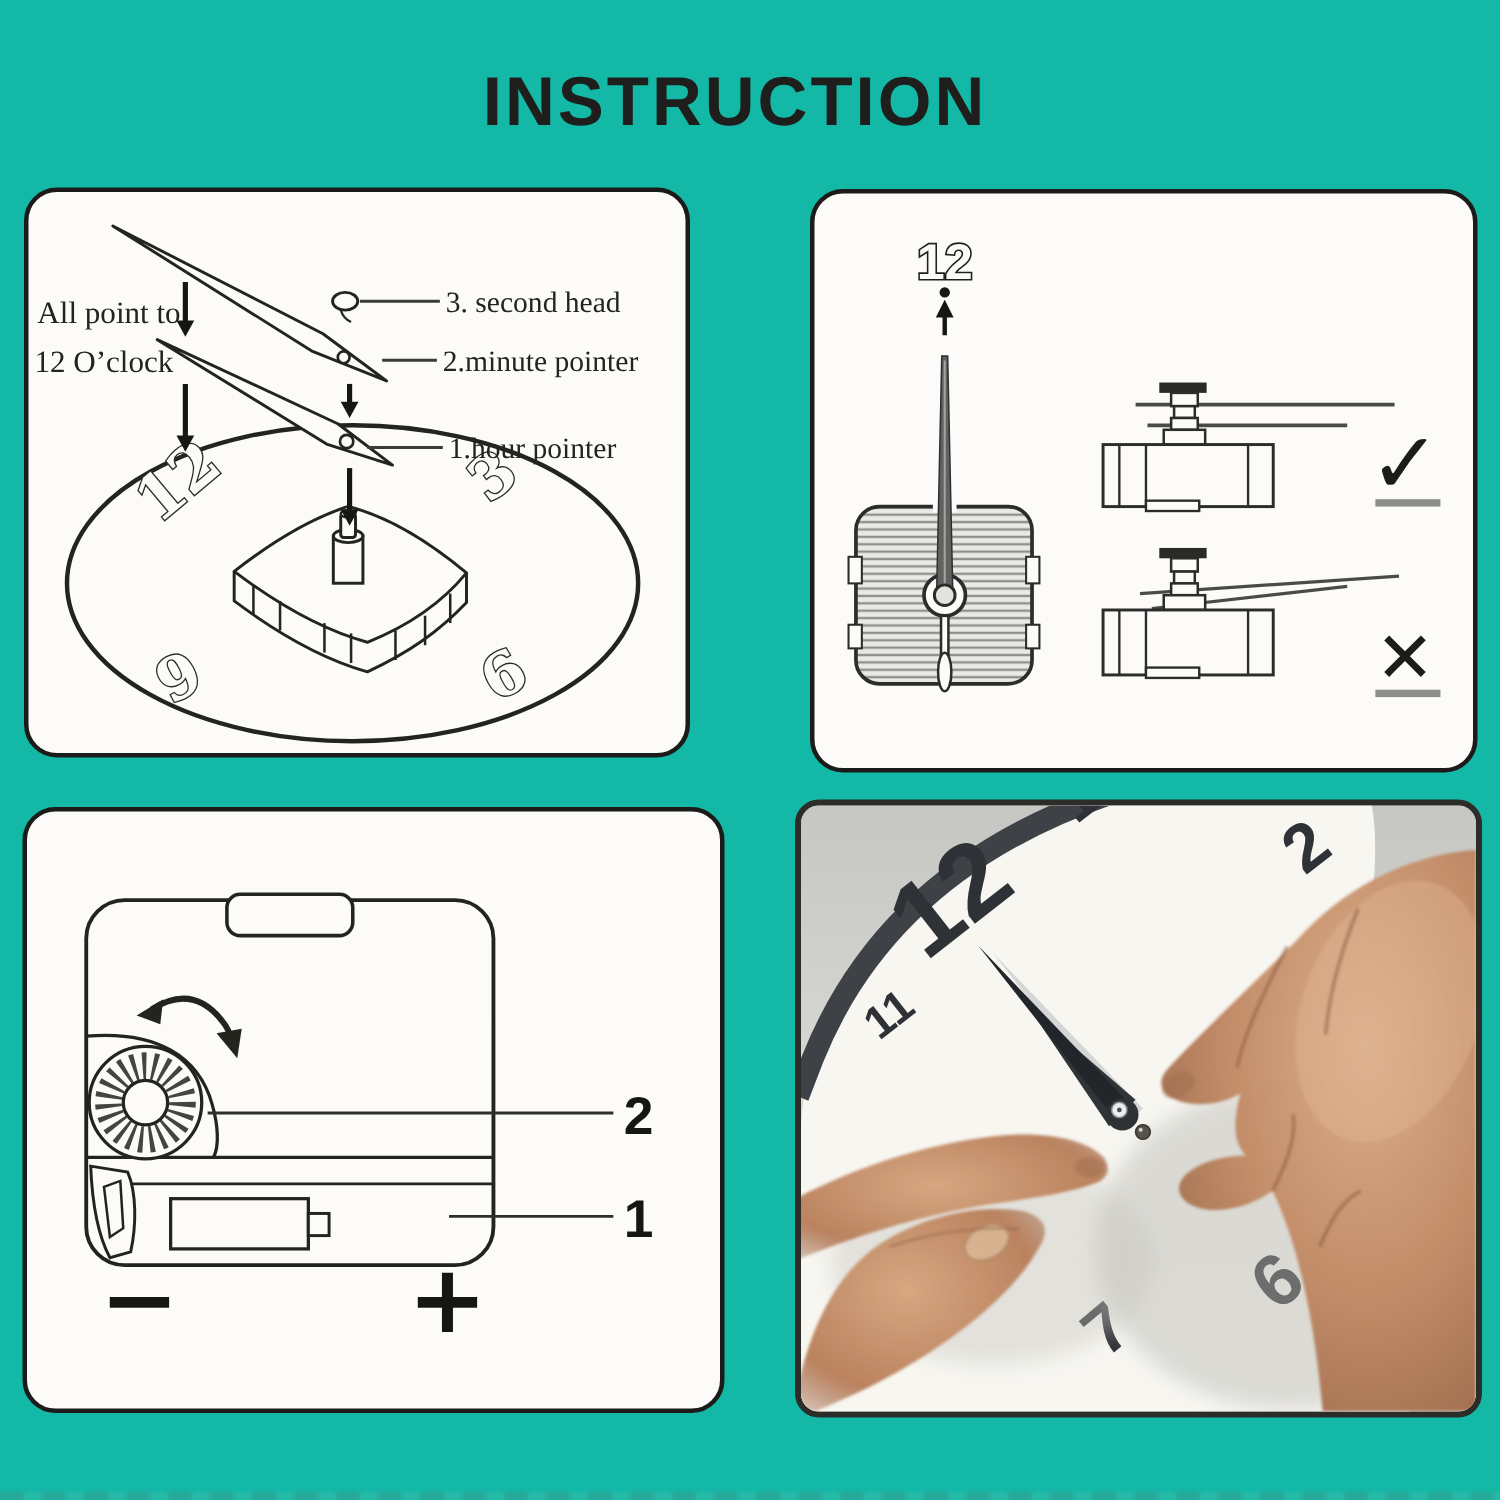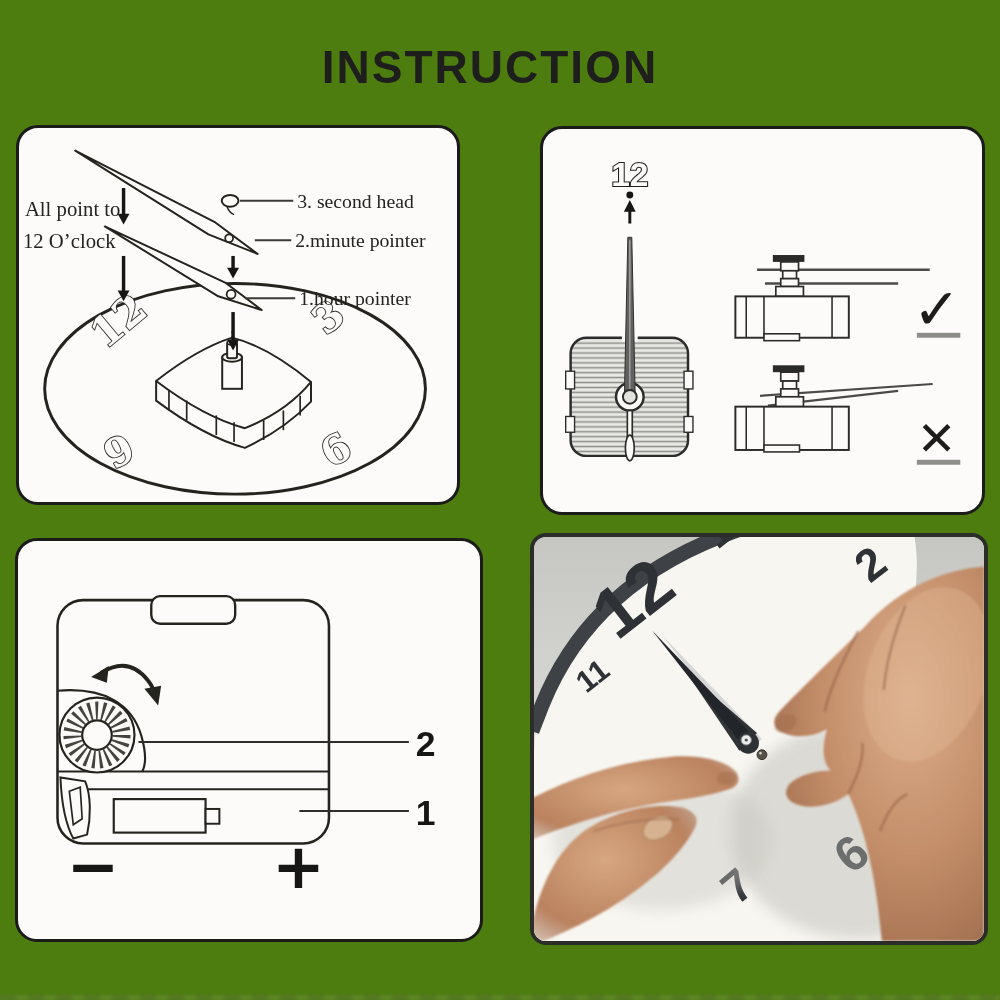--- a/index.html
+++ b/index.html
@@ -4,7 +4,7 @@
 <style>
   html,body{margin:0;padding:0;}
   body{width:1000px;height:1000px;overflow:hidden;background:#fbfaf7;}
-  .page{position:relative;width:1000px;height:1000px;background:#4d7c0f;
+  .page{position:relative;width:1000px;height:1000px;background:#14b8a6;
         font-family:"Liberation Sans",sans-serif;}
   .page-title{position:absolute;top:40px;left:0;width:980px;margin:0;
         text-align:center;font-size:46px;font-weight:bold;letter-spacing:2px;

